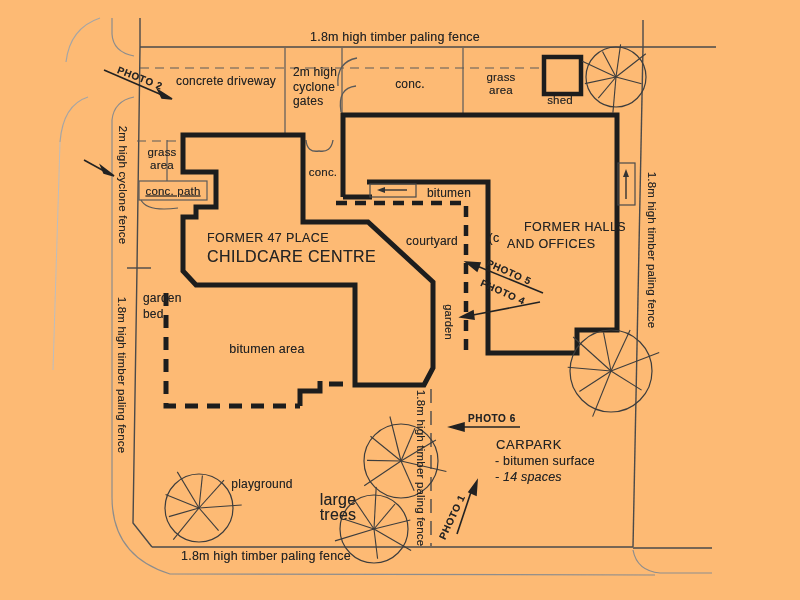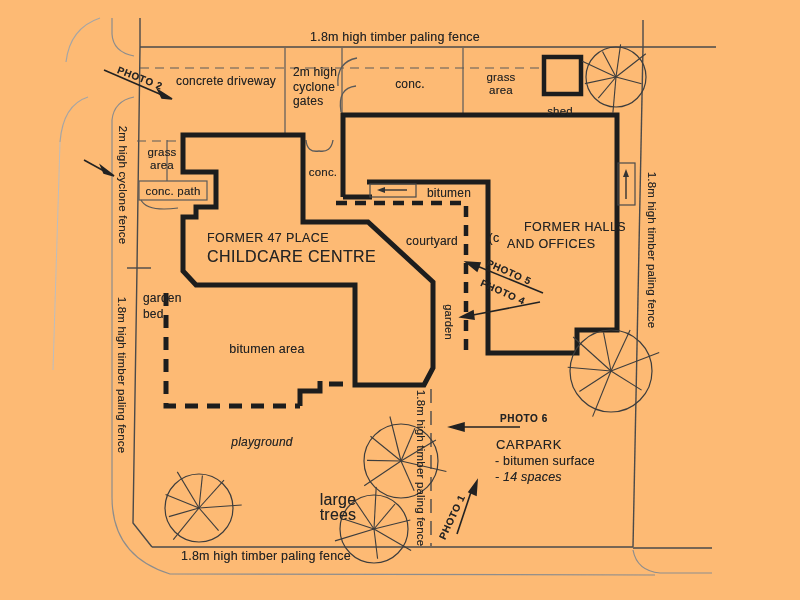--- a/index.html
+++ b/index.html
@@ -185,7 +185,7 @@
   <div class="lbl" style="left:410px;top:84px;font-size:12px;">conc.</div>
   <div class="lbl" style="left:501px;top:84px;">grass
 area</div>
-  <div class="lbl" style="left:560px;top:111px;">shed</div>
+  <div class="lbl" style="left:560px;top:100px;">shed</div>
   <div class="lbl rot90" style="left:122px;top:185px;">2m high cyclone fence</div>
   <div class="lbl" style="left:162px;top:159px;">grass
 area</div>

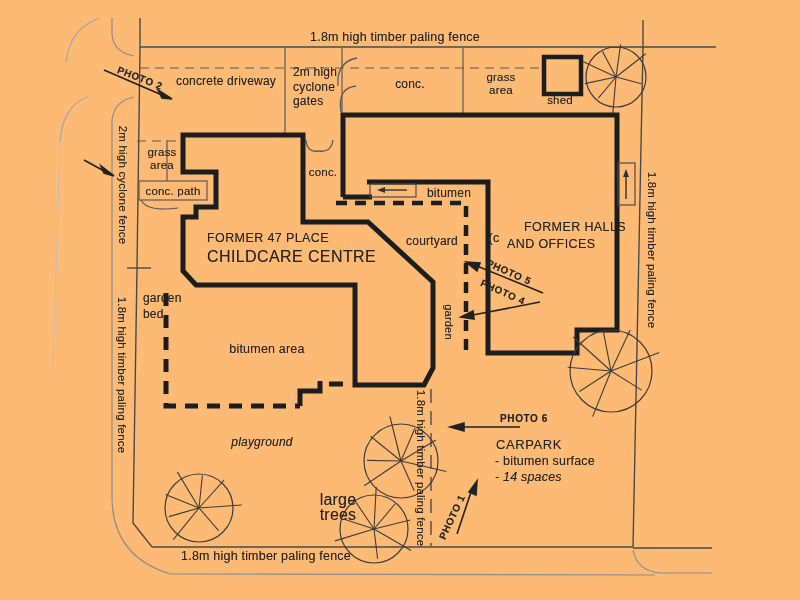--- a/index.html
+++ b/index.html
@@ -189,7 +189,7 @@
   <div class="lbl rot90" style="left:122px;top:185px;">2m high cyclone fence</div>
   <div class="lbl" style="left:162px;top:159px;">grass
 area</div>
-  <div class="lbl" style="left:173px;top:191px;white-space:nowrap;">conc. path</div>
+  <div class="lbl" style="left:173px;top:191px;white-space:nowrap;text-decoration:underline;">conc. path</div>
   <div class="lbl la" style="left:207px;top:232px;font-size:12.5px;letter-spacing:.4px;">FORMER 47 PLACE</div>
   <div class="lbl la" style="left:207px;top:250px;font-size:16px;letter-spacing:.4px;">CHILDCARE CENTRE</div>
   <div class="lbl rot90" style="left:121px;top:375px;">1.8m high timber paling fence</div>

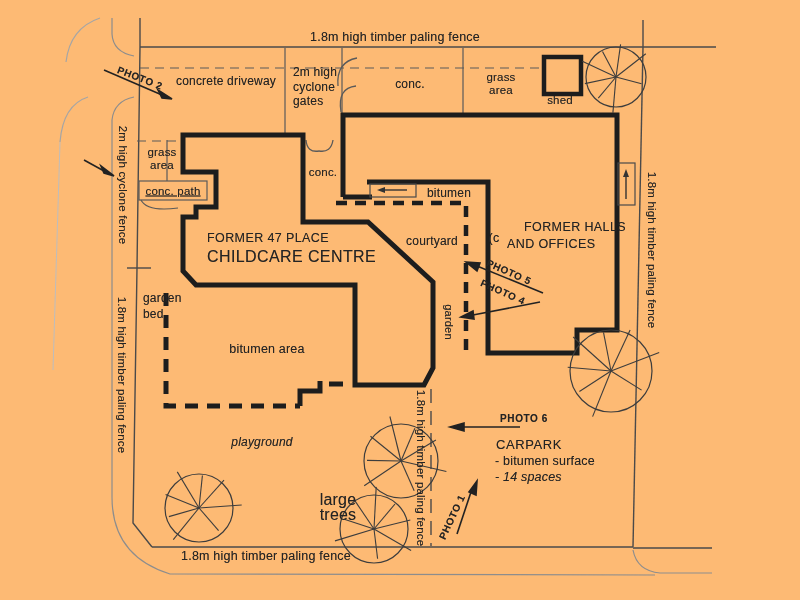--- a/index.html
+++ b/index.html
@@ -207,7 +207,7 @@
   <div class="lbl rot90" style="left:448px;top:322px;font-size:11px;">garden</div>
   <div class="lbl rot90" style="left:651px;top:250px;">1.8m high timber paling fence</div>
   <div class="lbl rot90" style="left:420px;top:468px;">1.8m high timber paling fence</div>
-  <div class="lbl photo" style="left:492px;top:418px;margin-left:32px;">PHOTO 6</div>
+  <div class="lbl photo" style="left:492px;top:418px;">PHOTO 6</div>
   <div class="lbl la" style="left:496px;top:438px;font-size:13px;letter-spacing:.6px;">CARPARK</div>
   <div class="lbl la" style="left:495px;top:455px;font-size:12.5px;">- bitumen surface</div>
   <div class="lbl la" style="left:495px;top:471px;font-size:12.5px;font-style:italic;">- 14 spaces</div>

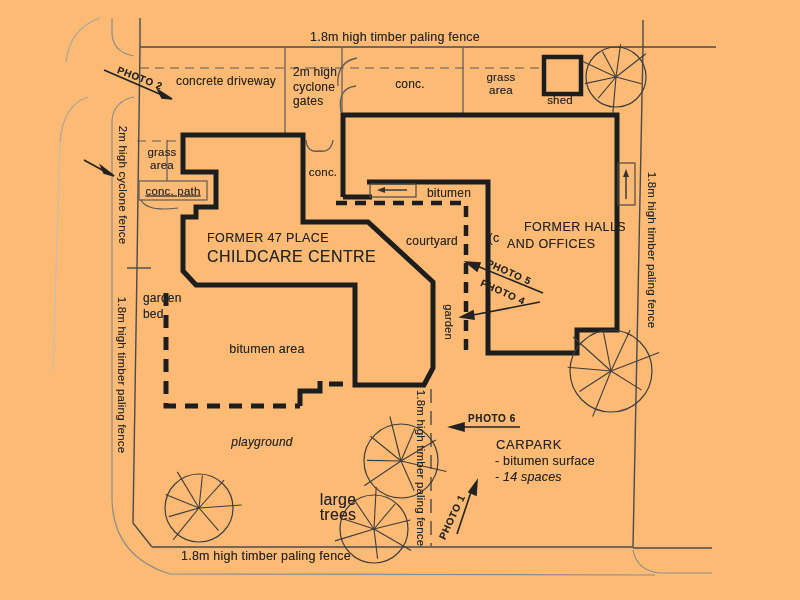--- a/index.html
+++ b/index.html
@@ -212,7 +212,7 @@
   <div class="lbl la" style="left:495px;top:455px;font-size:12.5px;">- bitumen surface</div>
   <div class="lbl la" style="left:495px;top:471px;font-size:12.5px;font-style:italic;">- 14 spaces</div>
   <div class="lbl photo" style="left:452px;top:517px;transform:translate(-50%,-50%) rotate(-65deg);">PHOTO 1</div>
-  <div class="lbl" style="left:262px;top:442px;font-size:12px;white-space:nowrap;font-style:italic;">playground</div>
+  <div class="lbl" style="left:262px;top:484px;font-size:12px;white-space:nowrap;">playground</div>
   <div class="lbl" style="left:338px;top:507px;line-height:15px;font-size:16px;">large
 trees</div>
   <div class="lbl" style="left:266px;top:556px;font-size:12.5px;white-space:nowrap;">1.8m high timber paling fence</div>

